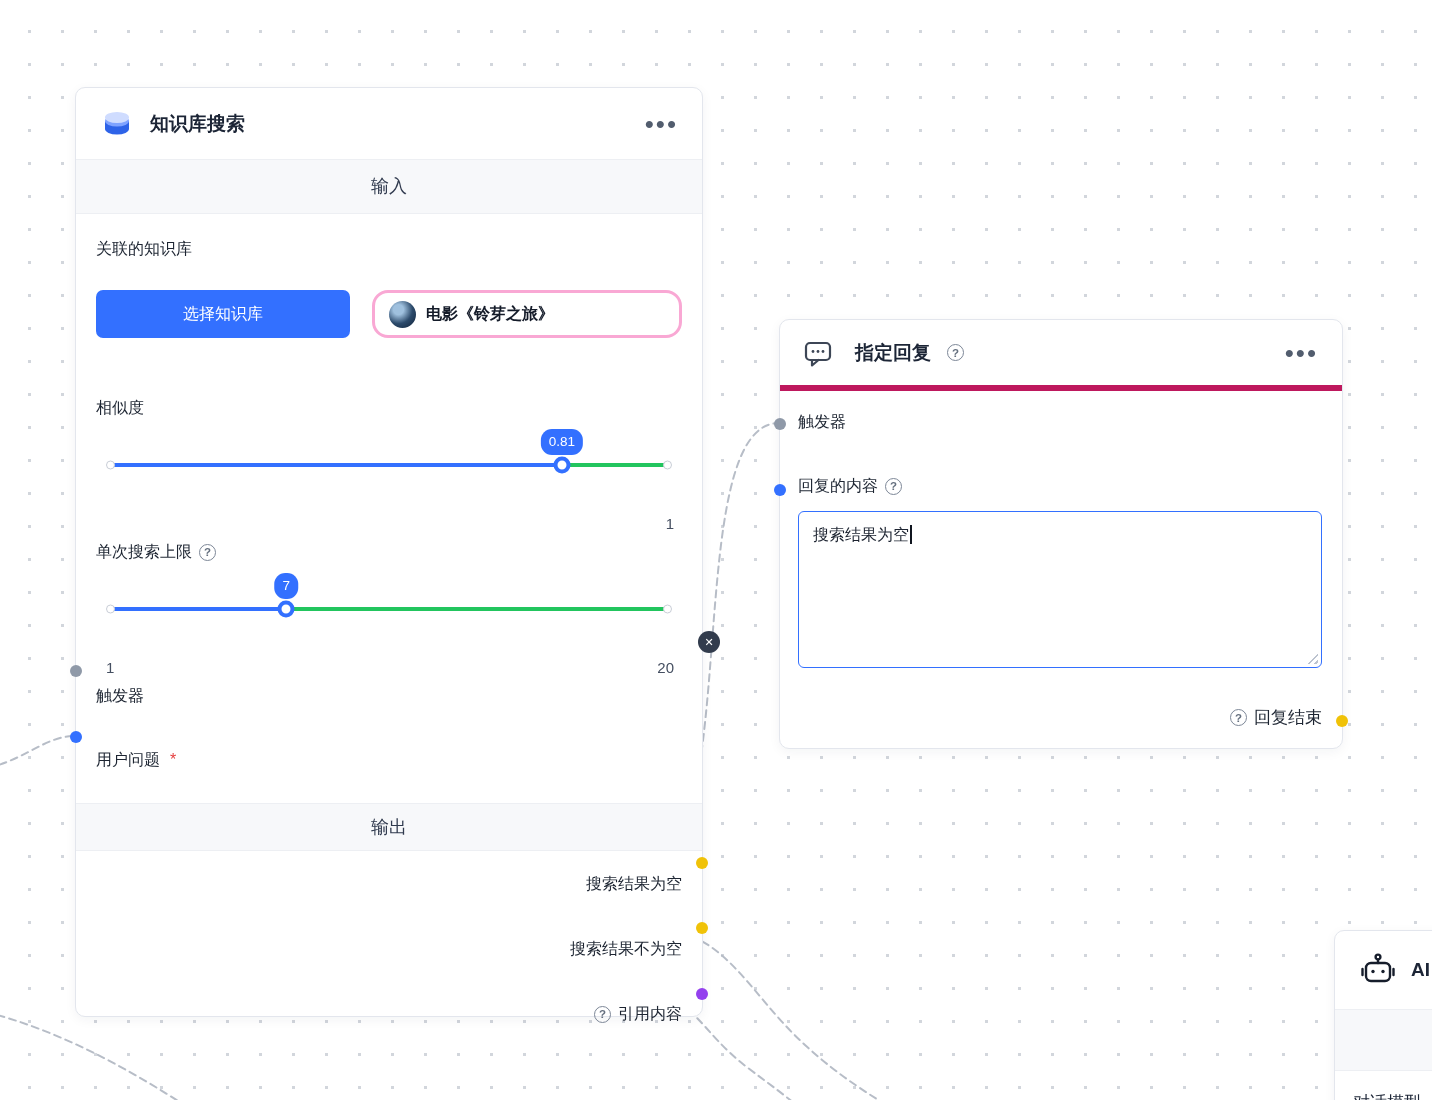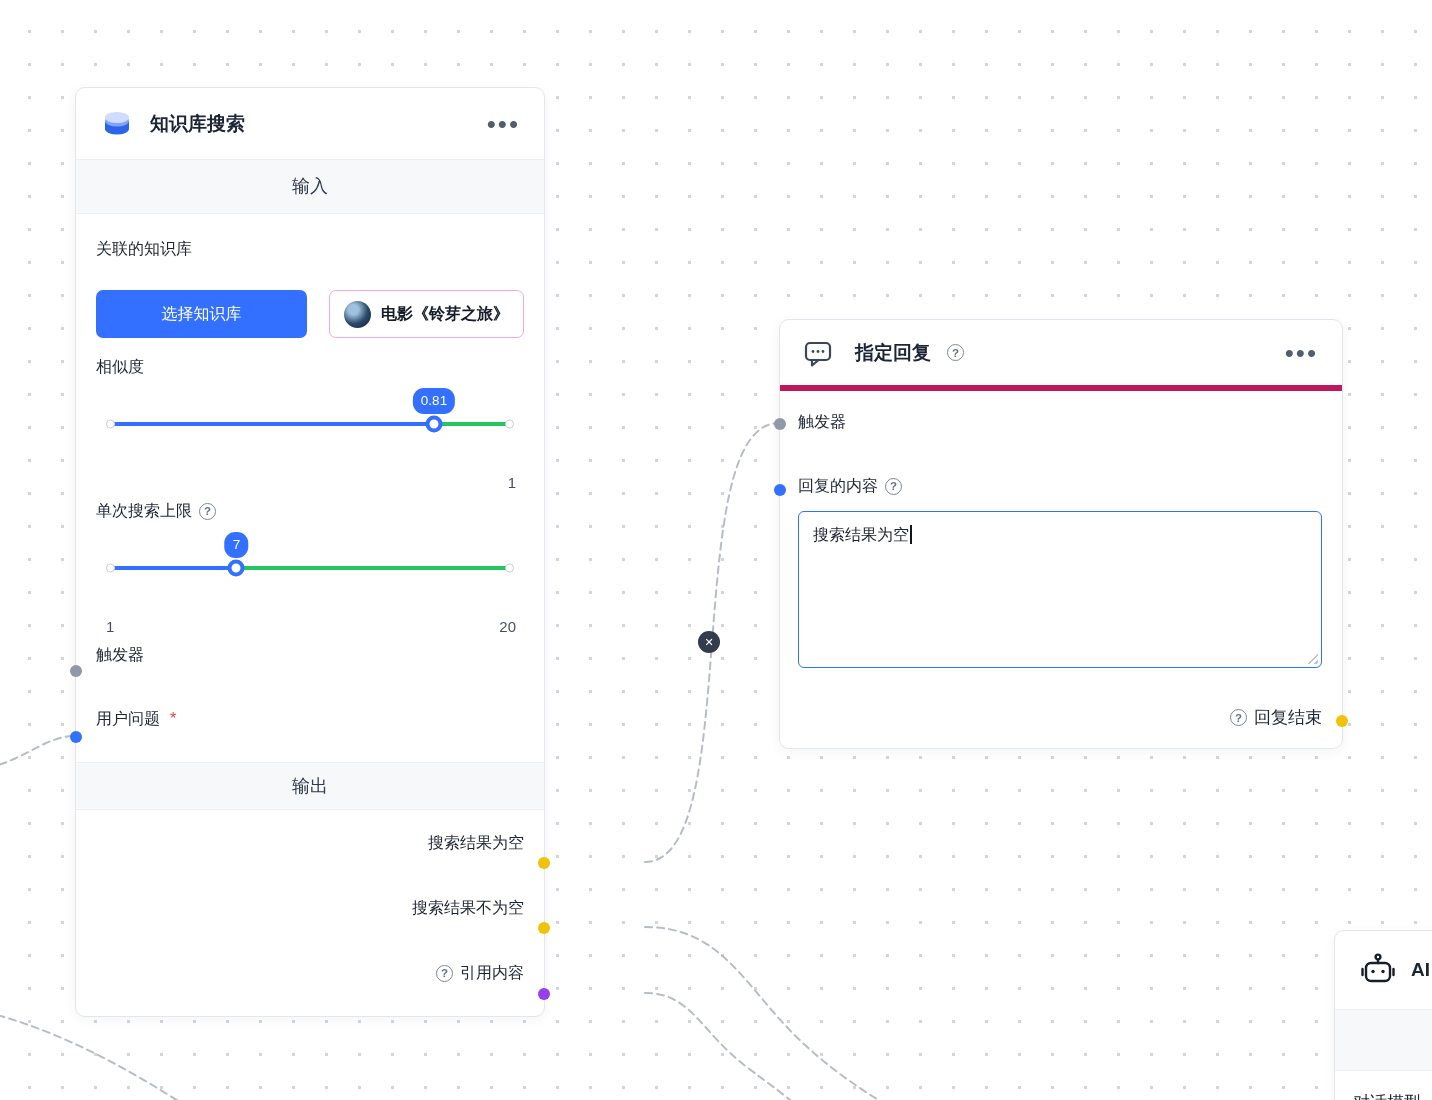--- a/index.html
+++ b/index.html
@@ -27,7 +27,7 @@
   }
 
   
-  .kb-node { left:75px; top:87px; width:470px; height:930px; }
+  .kb-node { left:75px; top:87px; width:628px; height:930px; }
   .kb-node .node-header { height:71px; }
   .kb-node .band { height:55px; line-height:53px; }
   .kb-body { padding:24px 20px 0 20px; }

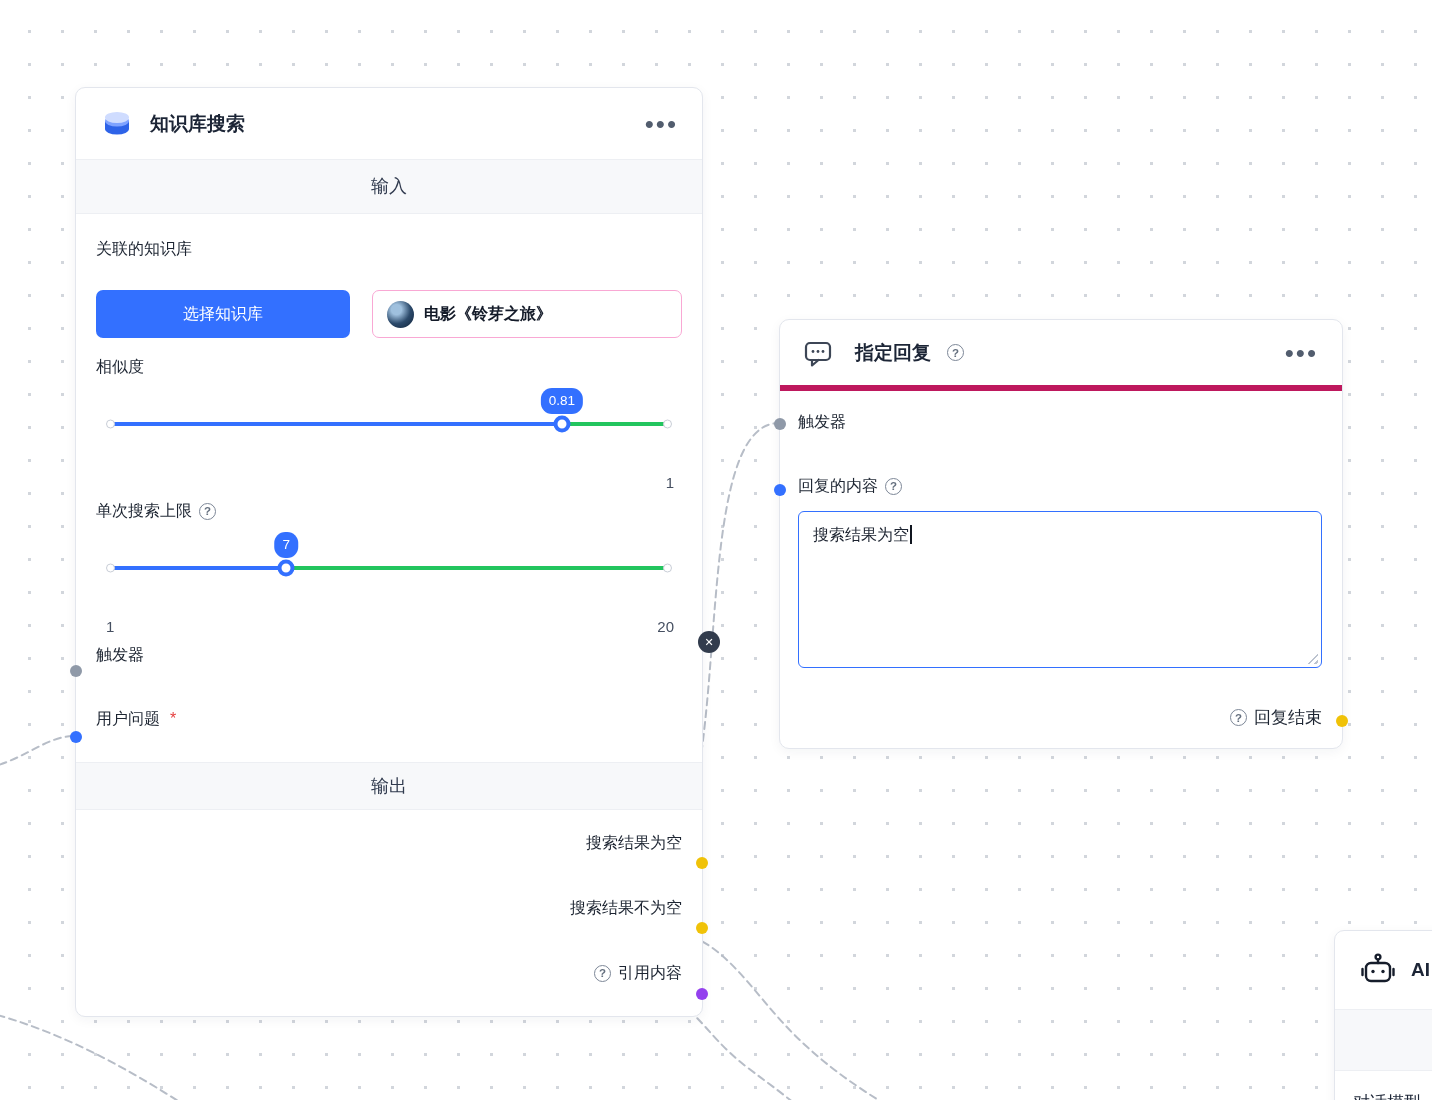--- a/index.html
+++ b/index.html
@@ -38,7 +38,7 @@
     font-size:16px; font-family:inherit; cursor:pointer;
   }
   .kb-chip {
-    margin-left:22px; flex:1; height:48px; border:1px solid #f9a8d4; border-radius:7px;
+    margin-left:22px; flex:1; height:48px; border:3px solid #f9a8d4; border-radius:16px;
     display:flex; align-items:center; padding:0 14px; background:#fff; cursor:pointer;
   }
   .kb-avatar {

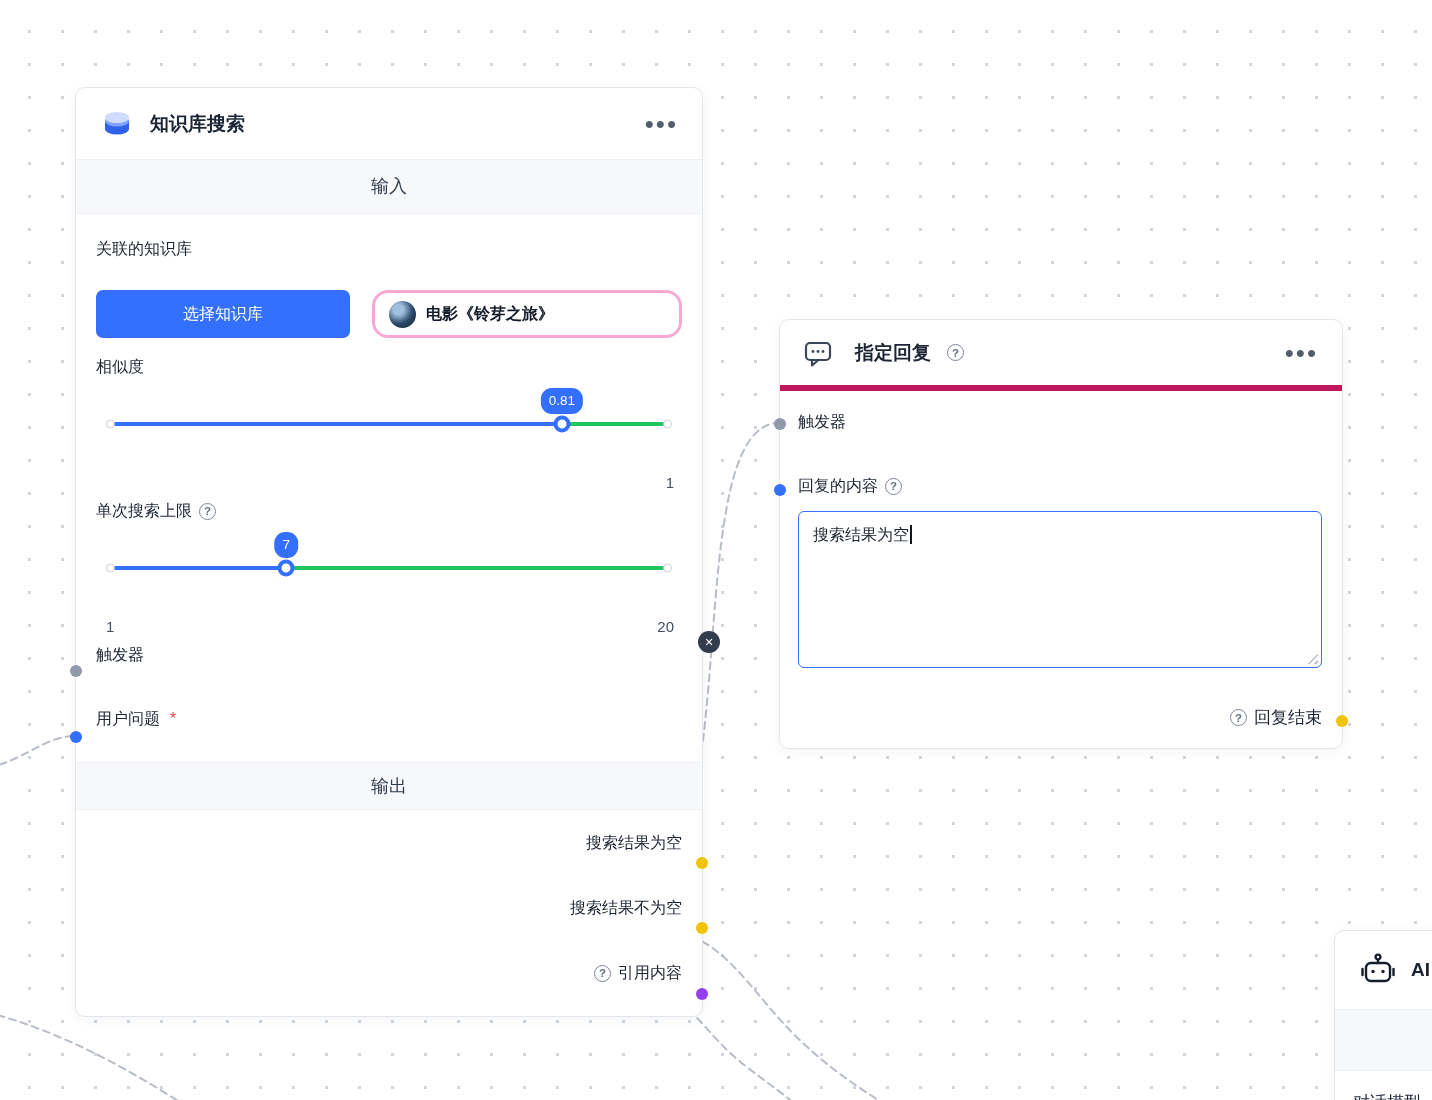--- a/index.html
+++ b/index.html
@@ -49,7 +49,7 @@
   .kb-chip-label { margin-left:10px; font-size:16px; font-weight:700; color:#141b29; white-space:nowrap; }
 
   .section-label-row { display:flex; align-items:center; gap:7px; }
-  .mt-sim { margin-top:18px; }
+  .mt-sim { margin-top:59px; }
   .mt-lim { margin-top:36px; }
 
   .slider { position:relative; height:78px; margin-top:8px; }

